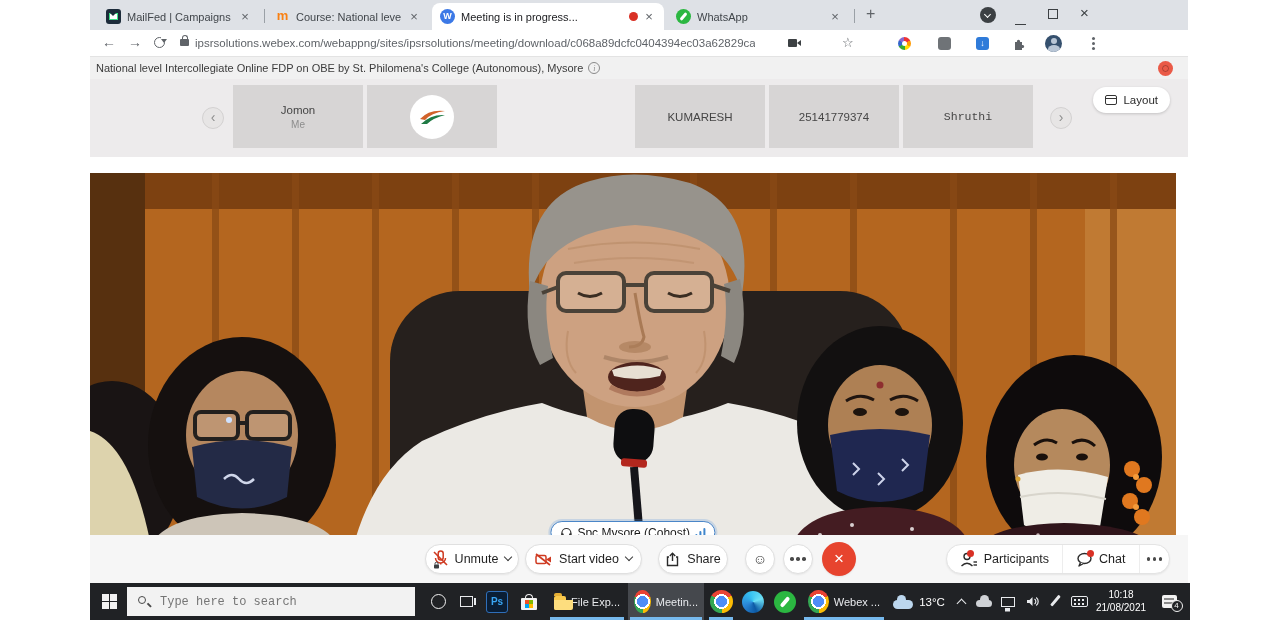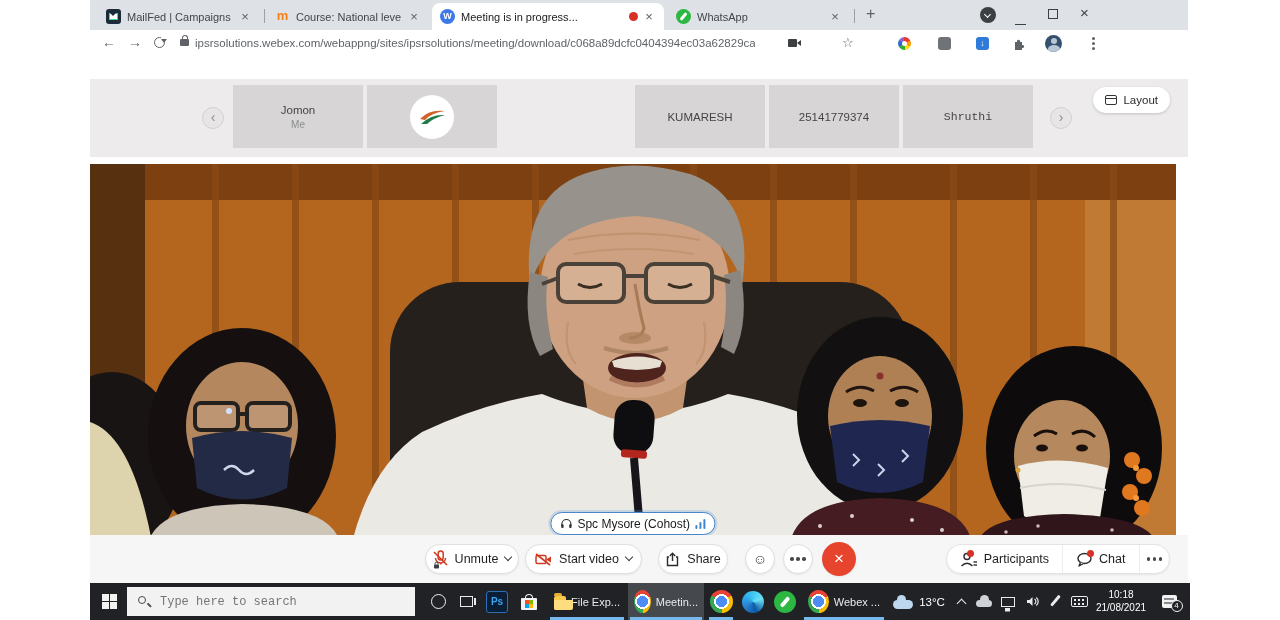--- a/index.html
+++ b/index.html
@@ -211,6 +211,13 @@
       <span class="dotv" style="left:1002px;top:12px;"></span>
     </div>
 
+    <div class="titlerow">
+      <span class="t">National level Intercollegiate Online FDP on OBE by St. Philomena's College (Autonomous), Mysore</span>
+      <span class="info-ic">i</span>
+      <span class="rec-btn">
+          <i></i>
+        </span>
+    </div>
 
     <div class="strip">
       <div class="scroll-btn" style="left:112px;">‹</div>

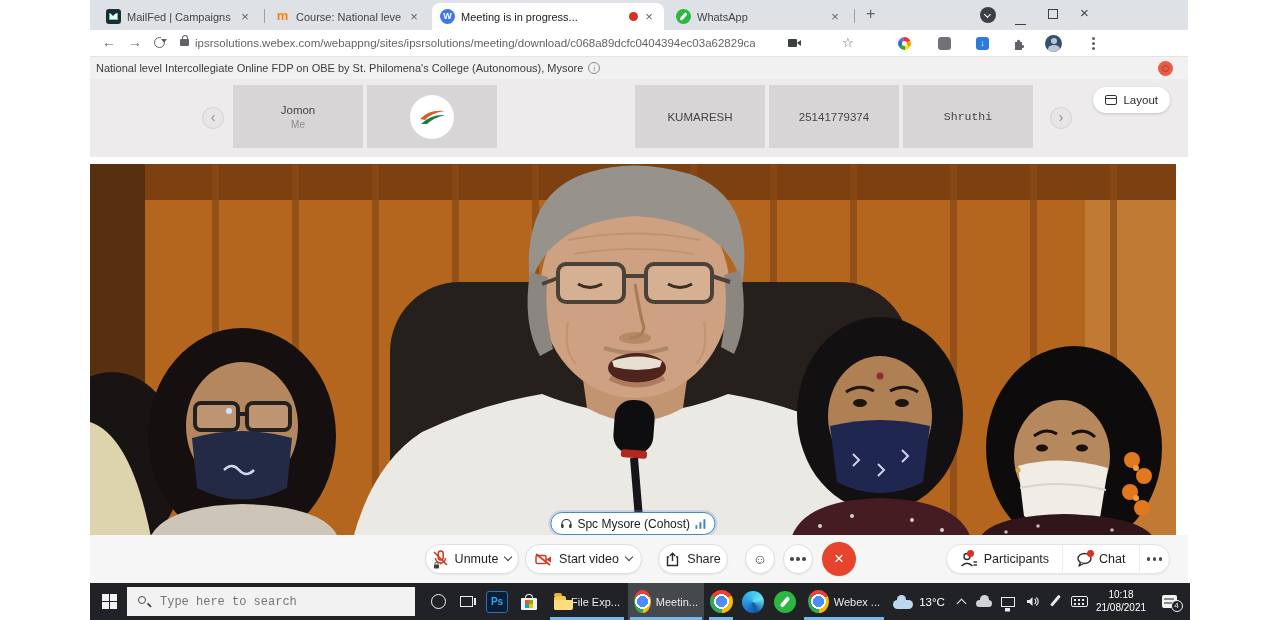--- a/index.html
+++ b/index.html
@@ -73,7 +73,7 @@
   .layout-ic:after { content:""; position:absolute; left:0; top:2px; width:100%; height:1.2px; background:#333; }
 
   
-  .video { position:absolute; left:0; top:164px; width:1086px; height:378px; background:#000; }
+  .video { position:absolute; left:0; top:173px; width:1086px; height:378px; background:#000; }
   .spk-label { position:absolute; left:50%; transform:translateX(-50%); bottom:7px; height:23px; background:#fff; border:1.5px solid #4a86c8; box-shadow:0 0 0 2px rgba(90,150,220,.25); border-radius:12px; display:inline-flex; align-items:center; gap:5px; padding:0 9px; font-size:12px; color:#1a1a1a; white-space:nowrap; }
   .audio-bars { display:inline-flex; align-items:flex-end; gap:1.5px; height:10px; }
   .audio-bars i { width:2.5px; background:#3f86cc; border-radius:1px; }

